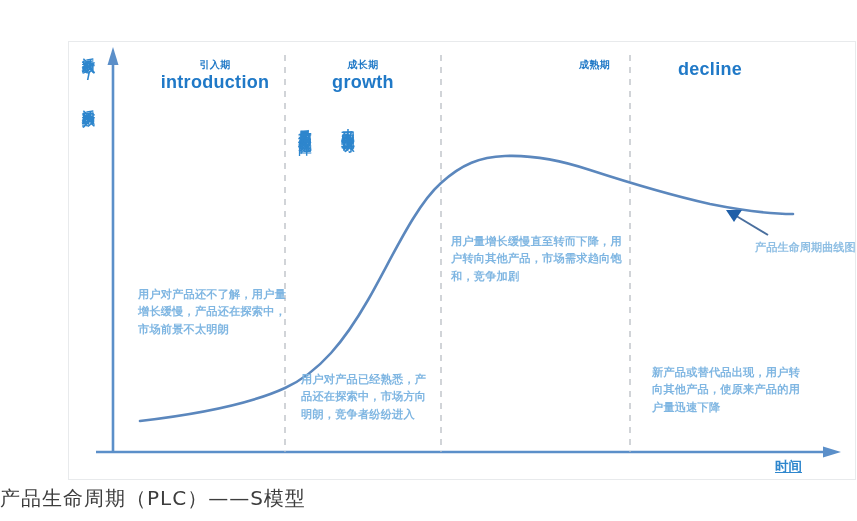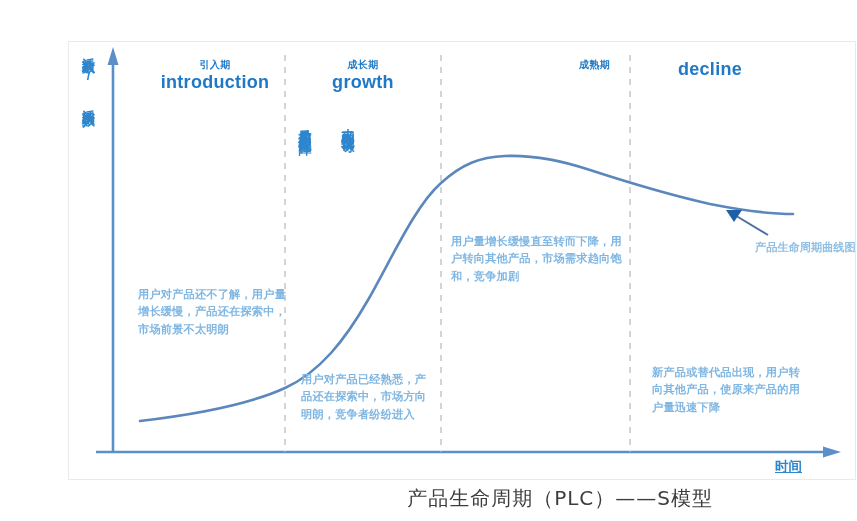--- a/index.html
+++ b/index.html
@@ -109,7 +109,7 @@
     left: 0;
     top: 485px;
     width: 713px;
-    text-align: right;
+    text-align: left;
     color: #3d3d3d;
     font-size: 20px;
     letter-spacing: 1px;

